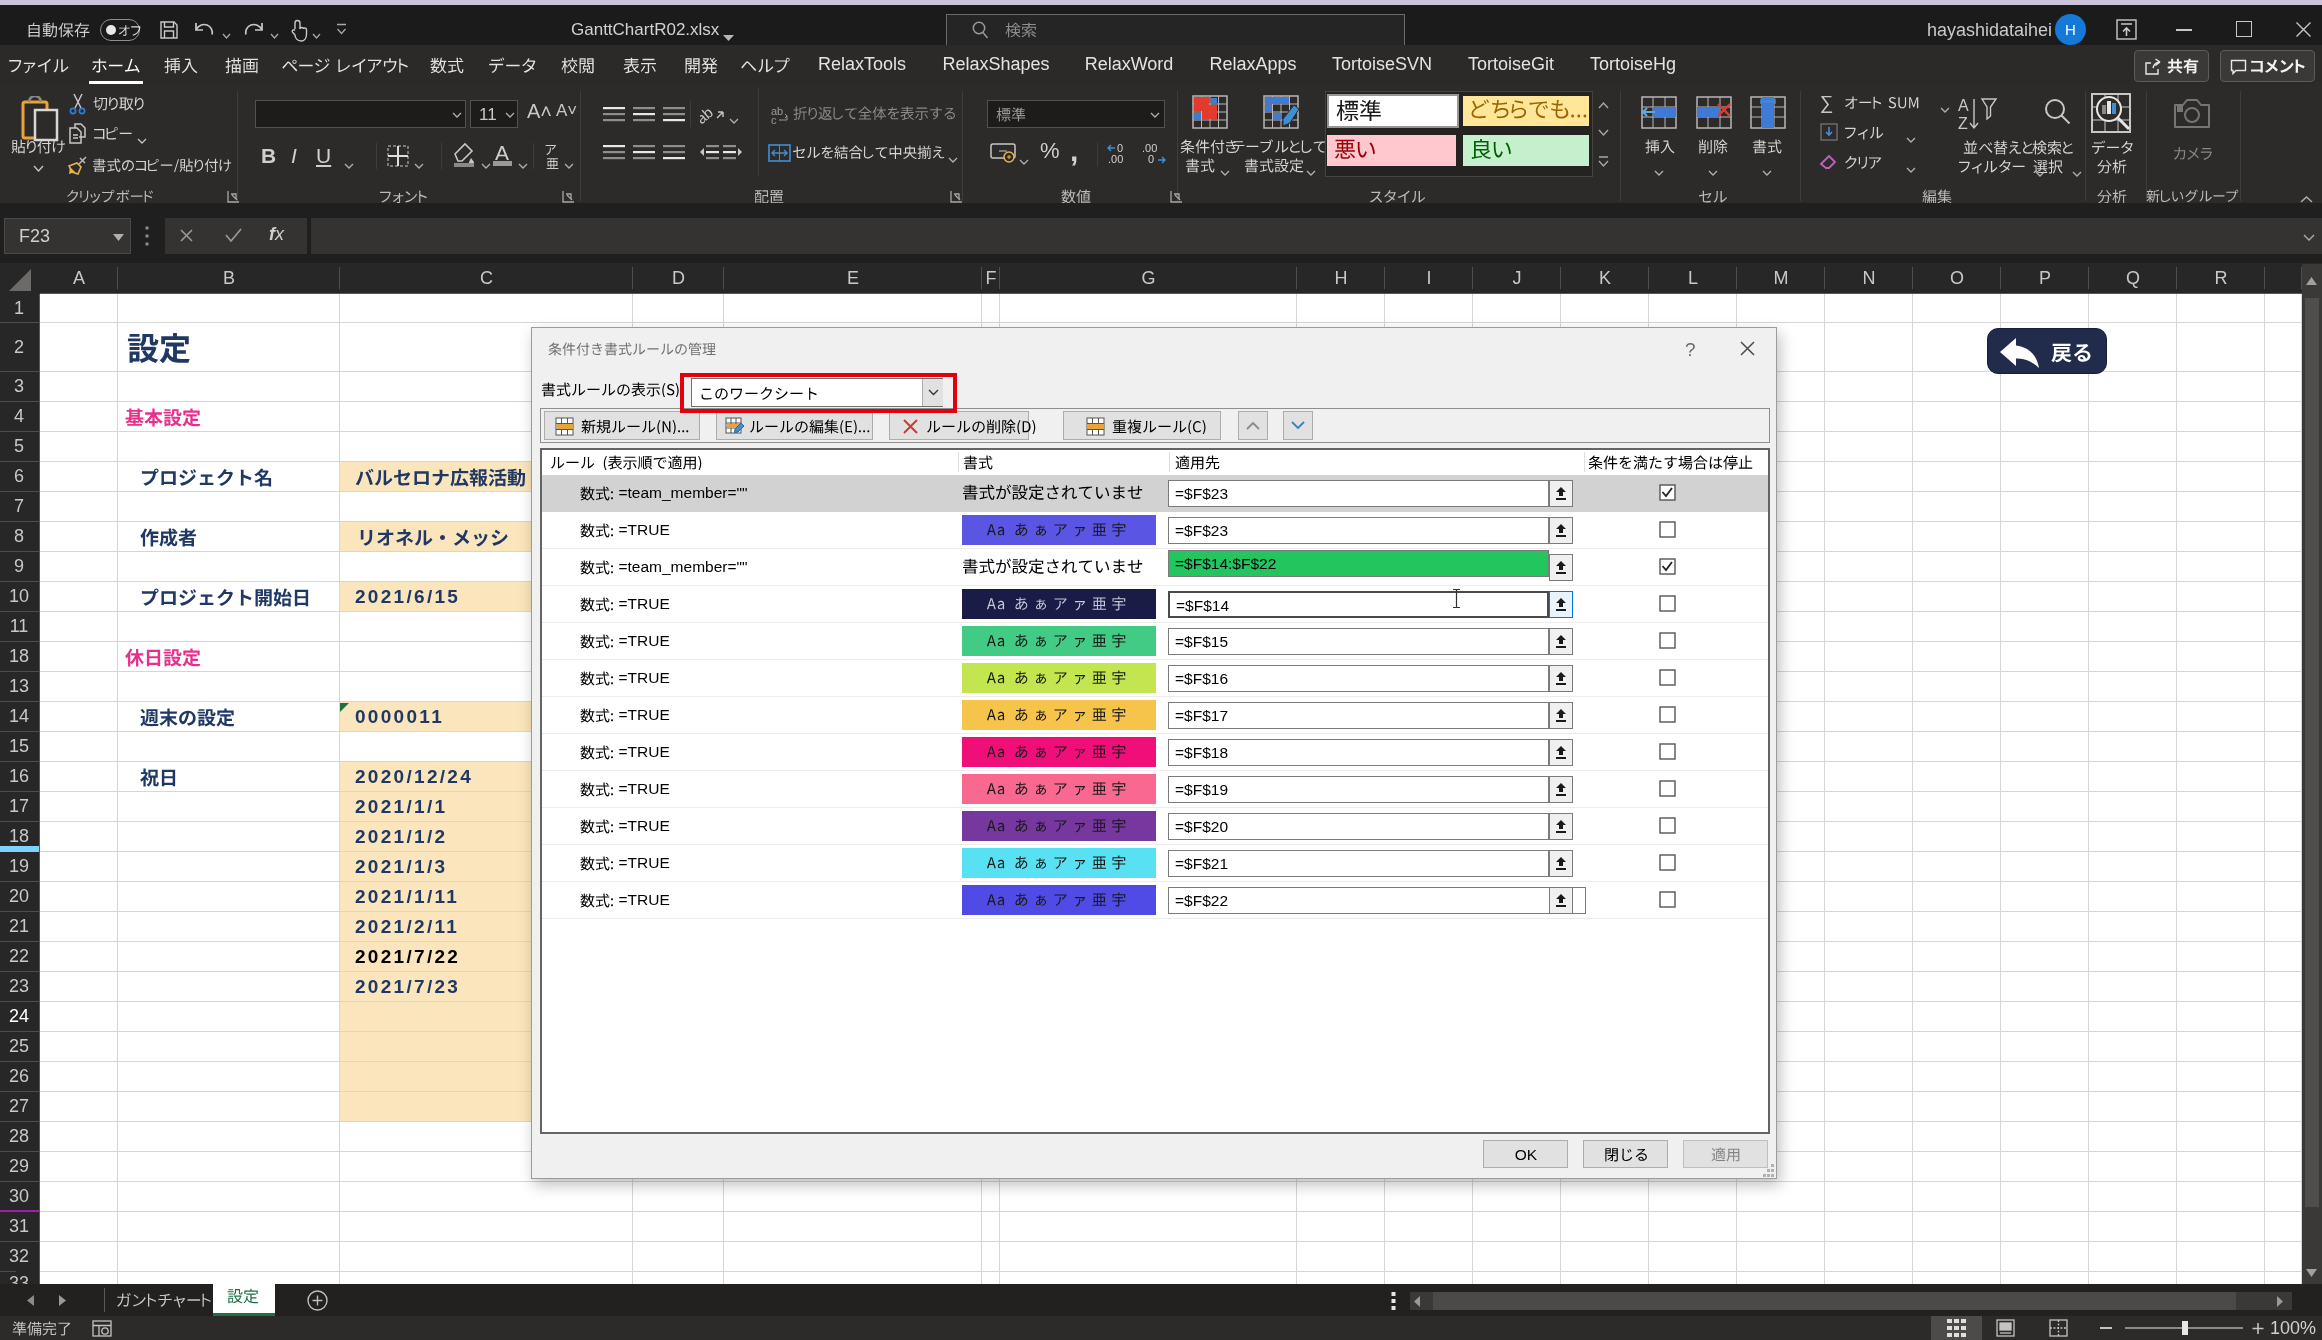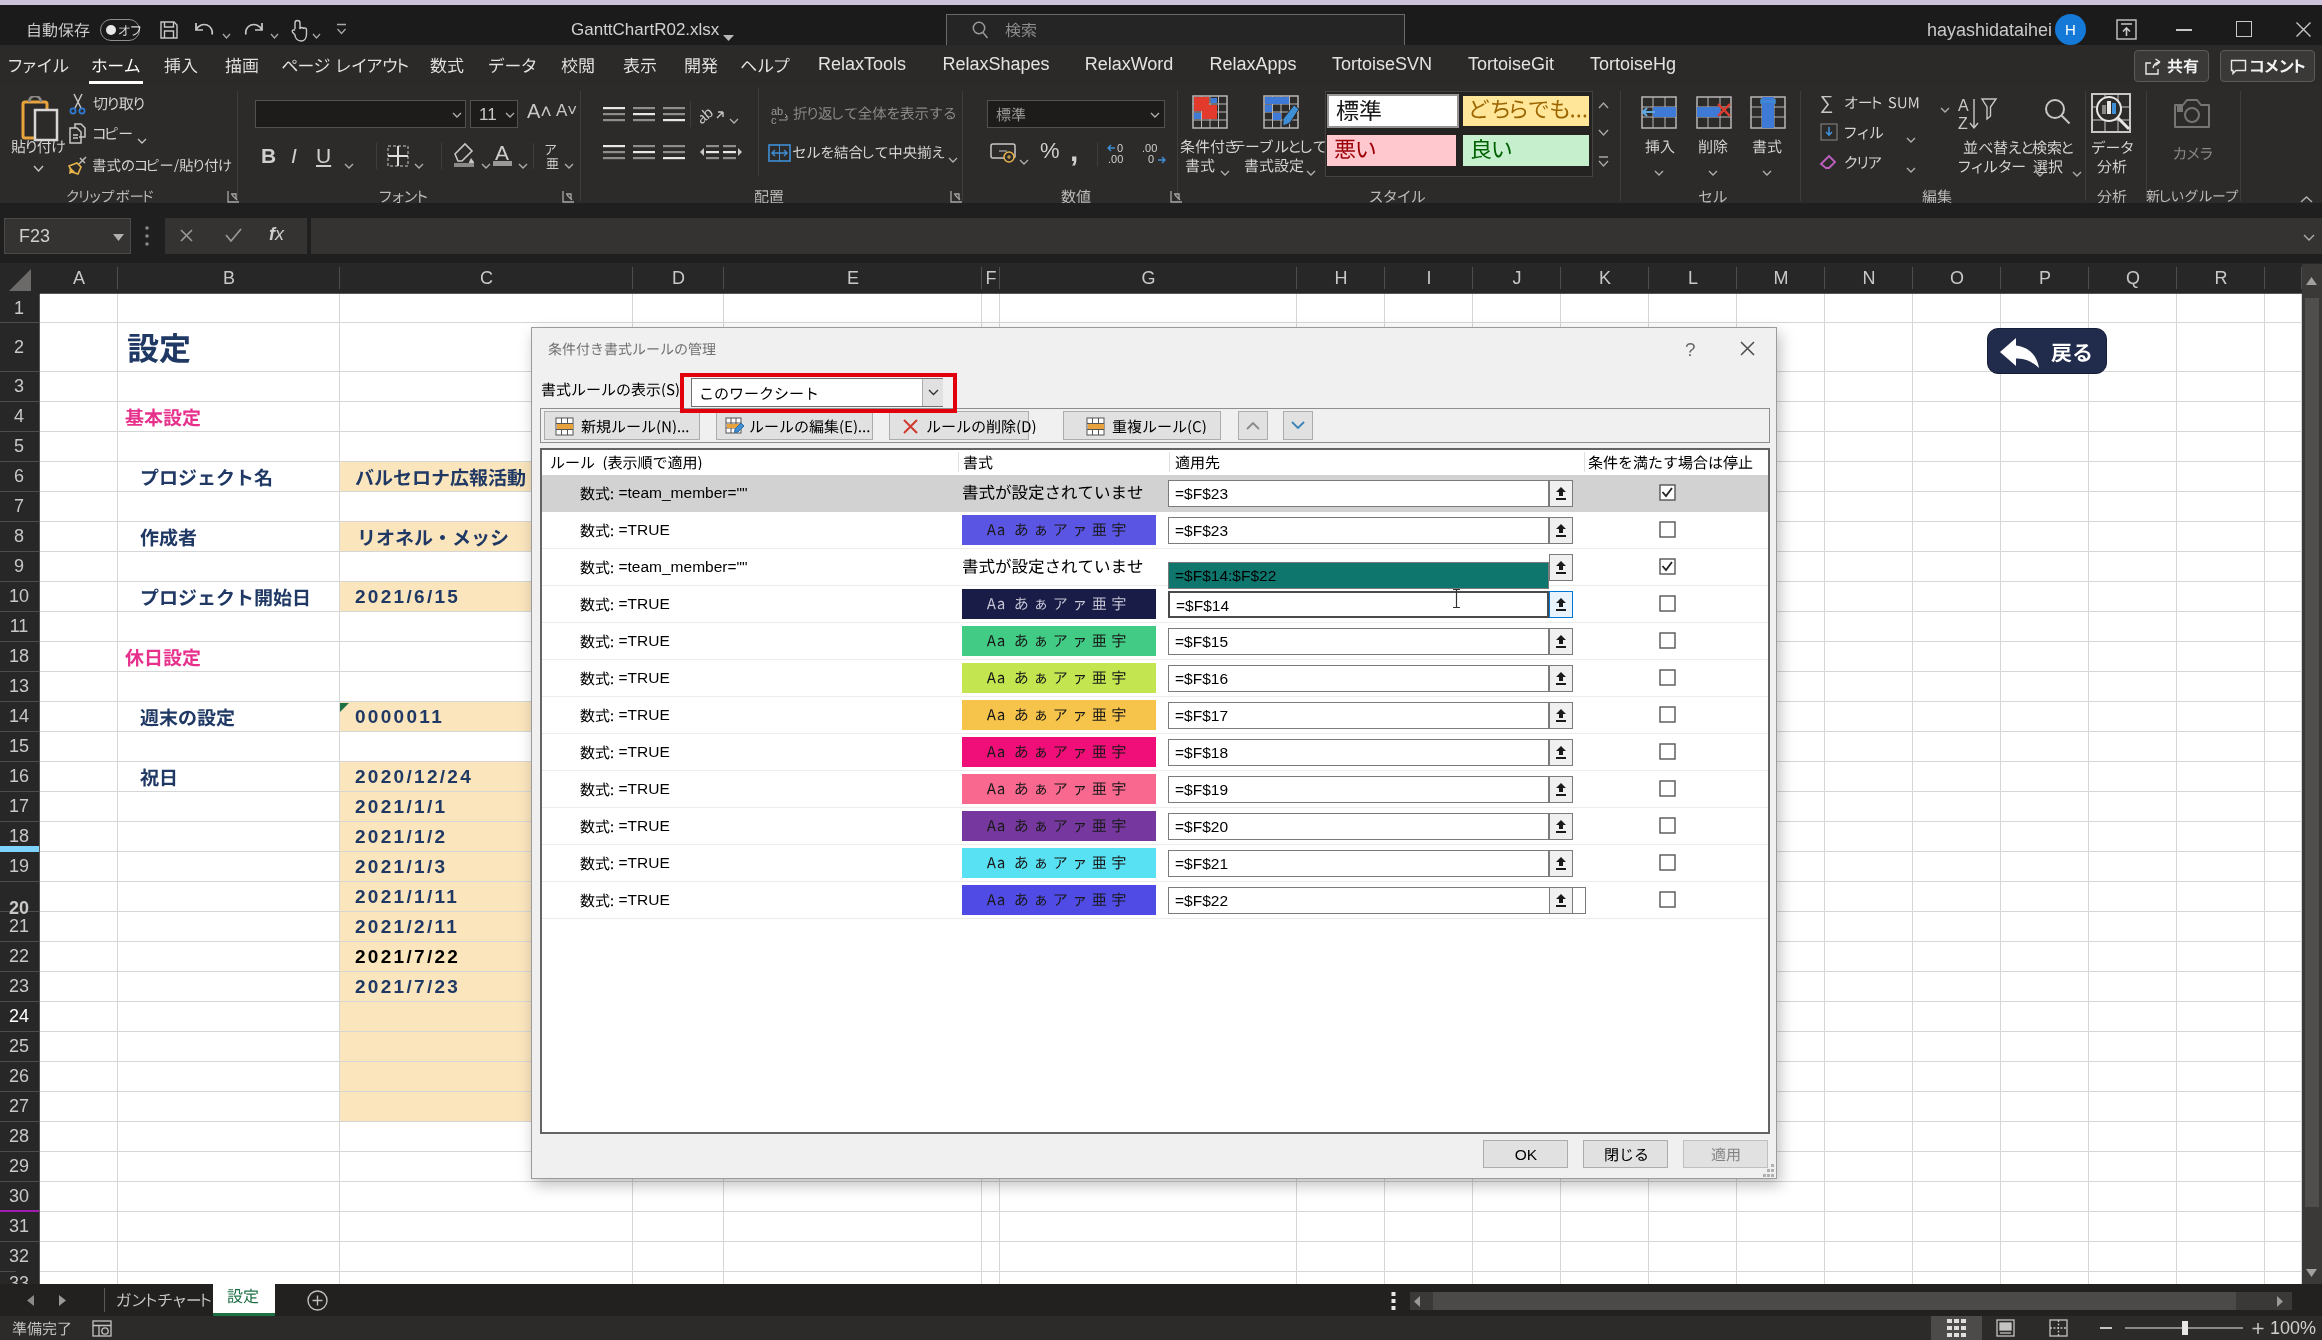--- a/index.html
+++ b/index.html
@@ -1479,7 +1479,7 @@
             <use href="#g200" x="1000"></use>
           </svg>
         </div>
-        <div class="ab " style="left:626px;top:13px;width:381px;height:27px;background:#0f766e;border:1px solid #7b7b7b">
+        <div class="ab " style="left:626px;top:1px;width:381px;height:27px;background:#22c55e;border:1px solid #7b7b7b">
           <div class="ab" style="left:6px;top:4px;font-size:15.5px;line-height:18.6px;color:#000;font-weight:normal;white-space:nowrap;">=$F$14:$F$22</div>
         </div>
         <div class="ab " style="left:1007px;top:5px;width:24px;height:27px;background:#f0f0f0;border:1px solid #7b7b7b">

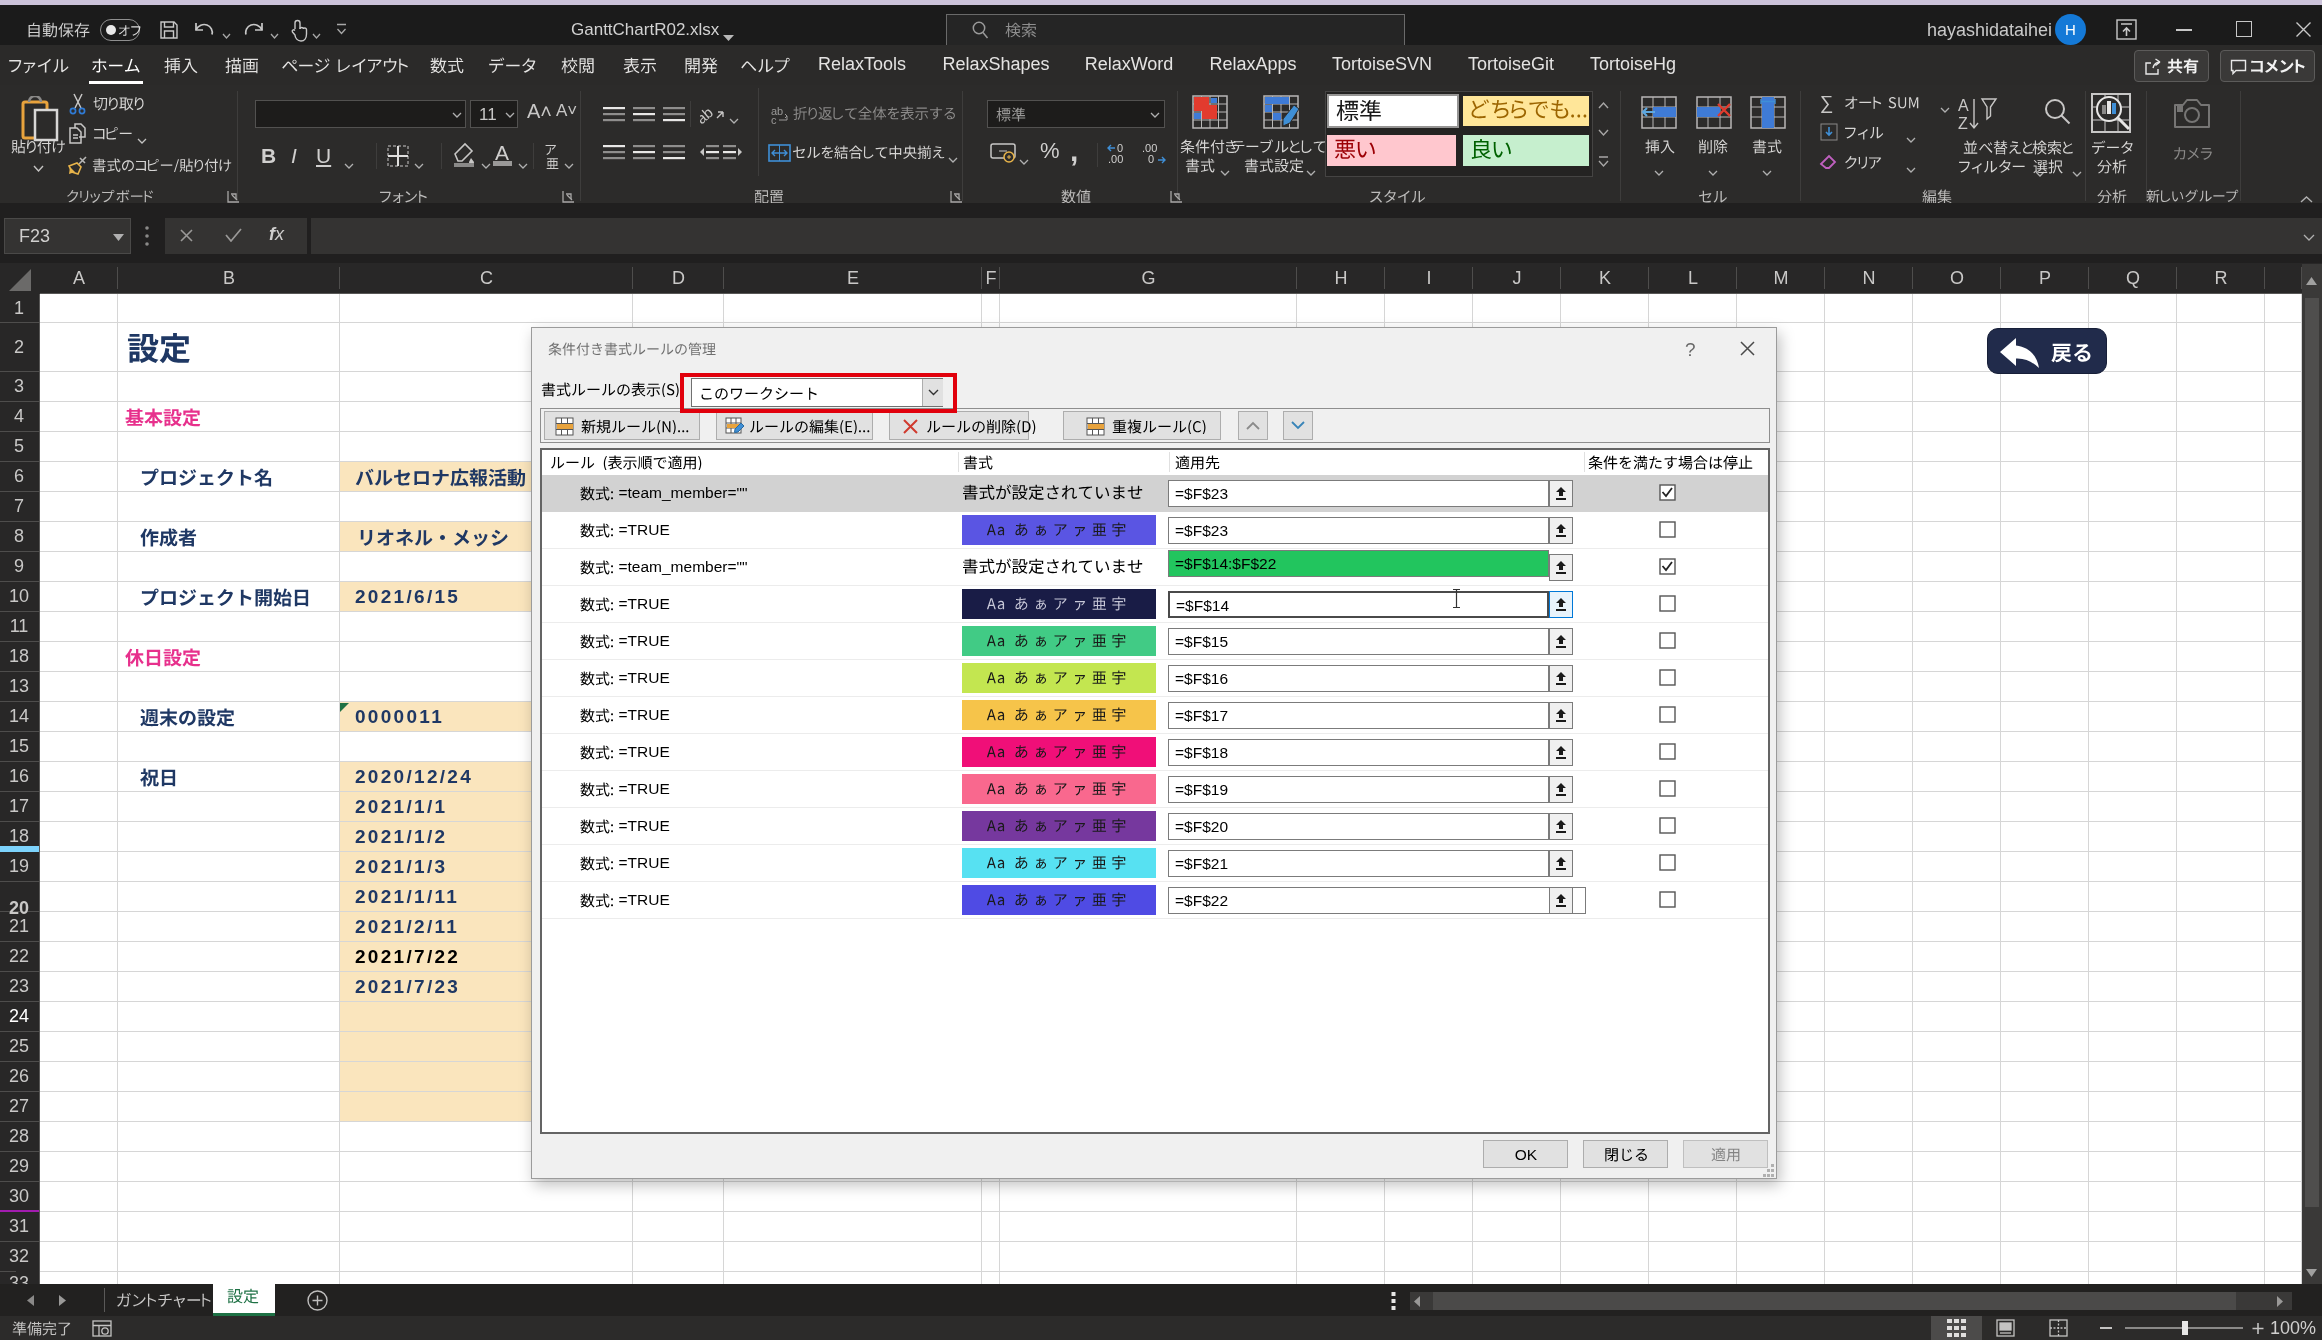--- a/index.html
+++ b/index.html
@@ -940,7 +940,7 @@
       <div class="ab" style="left:19px;top:4px;font-size:18px;line-height:21.6px;color:#c9c8c7;font-weight:normal;white-space:nowrap;transform:translateX(-50%);">19</div>
     </div>
     <div class="ab " style="left:0px;top:588px;width:40px;height:30px;border-bottom:1px solid #4e4d4c">
-      <div class="ab" style="left:19px;top:4px;font-size:18px;line-height:21.6px;color:#c9c8c7;font-weight:bold;white-space:nowrap;transform:translateX(-50%);margin-top:12px;">20</div>
+      <div class="ab" style="left:19px;top:4px;font-size:18px;line-height:21.6px;color:#c9c8c7;font-weight:normal;white-space:nowrap;transform:translateX(-50%);">20</div>
     </div>
     <div class="ab " style="left:0px;top:618px;width:40px;height:30px;border-bottom:1px solid #4e4d4c">
       <div class="ab" style="left:19px;top:4px;font-size:18px;line-height:21.6px;color:#c9c8c7;font-weight:normal;white-space:nowrap;transform:translateX(-50%);">21</div>

